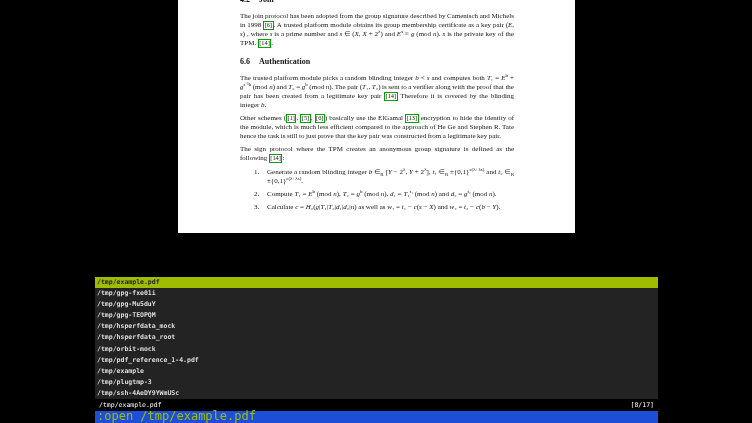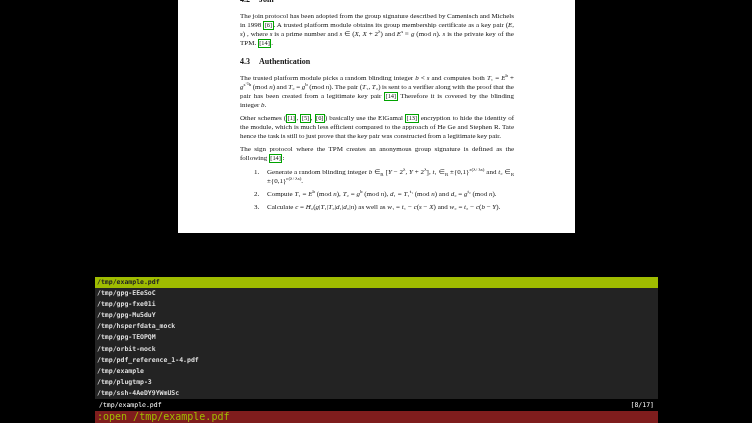--- a/index.html
+++ b/index.html
@@ -64,7 +64,7 @@
         <p>The join protocol has been adopted from the group signature described by Camenisch and Michels in 1998 <span class="cite">[6]</span>. A trusted platform module obtains its group membership certificate as a key pair (<em>E, s</em>) , where <em>s</em> is a prime number and <em>s</em> ∈ (<em>X, X</em> + 2<sup>λ</sup>) and <em>E</em><sup>s</sup> ≡ <em>g</em> (mod <em>n</em>). <em>s</em> is the private key of the TPM. <span class="cite">[14]</span>.</p>
 
         <div class="sec-head">
-          <span class="sec-num">4.3</span><span>Authentication</span>
+          <span class="sec-num">6.6</span><span>Authentication</span>
         </div>
 
         <p>The trusted platform module picks a random blinding integer <em>b</em> &lt; <em>s</em> and computes both <em>T</em>₁ = <em>E</em><sup>b</sup> + <em>g</em><sup>s⁻¹b</sup> (mod <em>n</em>) and <em>T</em>₂ = <em>g</em><sup>b</sup> (mod <em>n</em>). The pair (<em>T</em>₁, <em>T</em>₂) is sent to a verifier along with the proof that the pair has been created from a legitimate key pair <span class="cite">[14]</span> Therefore it is covered by the blinding integer <em>b</em>.</p>

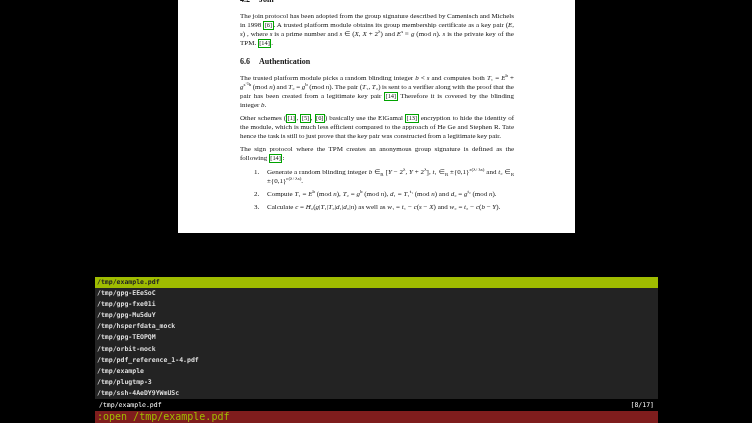--- a/index.html
+++ b/index.html
@@ -92,7 +92,6 @@
 
   <div class="completion">
       <div class="comp-row selected">/tmp/example.pdf</div>
-      <div class="comp-row">/tmp/gpg-EEeSoC</div>
       <div class="comp-row">/tmp/gpg-fxe01i</div>
       <div class="comp-row">/tmp/gpg-Mu5duY</div>
       <div class="comp-row">/tmp/hsperfdata_mock</div>

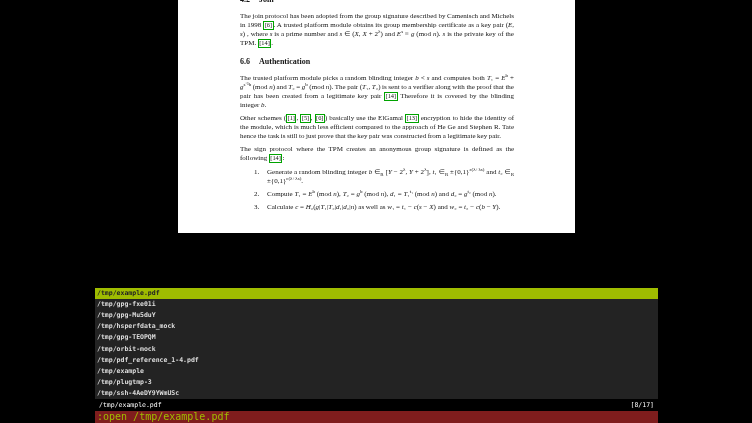--- a/index.html
+++ b/index.html
@@ -94,8 +94,8 @@
       <div class="comp-row selected">/tmp/example.pdf</div>
       <div class="comp-row">/tmp/gpg-fxe01i</div>
       <div class="comp-row">/tmp/gpg-Mu5duY</div>
+      <div class="comp-row">/tmp/gpg-TEOPQM</div>
       <div class="comp-row">/tmp/hsperfdata_mock</div>
-      <div class="comp-row">/tmp/gpg-TEOPQM</div>
       <div class="comp-row">/tmp/orbit-mock</div>
       <div class="comp-row">/tmp/pdf_reference_1-4.pdf</div>
       <div class="comp-row">/tmp/example</div>

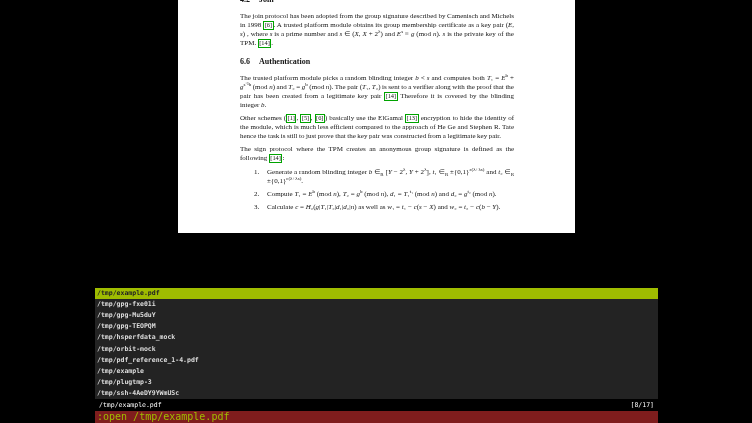--- a/index.html
+++ b/index.html
@@ -96,6 +96,7 @@
       <div class="comp-row">/tmp/gpg-Mu5duY</div>
       <div class="comp-row">/tmp/gpg-TEOPQM</div>
       <div class="comp-row">/tmp/hsperfdata_mock</div>
+      <div class="comp-row">/tmp/hsperfdata_root</div>
       <div class="comp-row">/tmp/orbit-mock</div>
       <div class="comp-row">/tmp/pdf_reference_1-4.pdf</div>
       <div class="comp-row">/tmp/example</div>

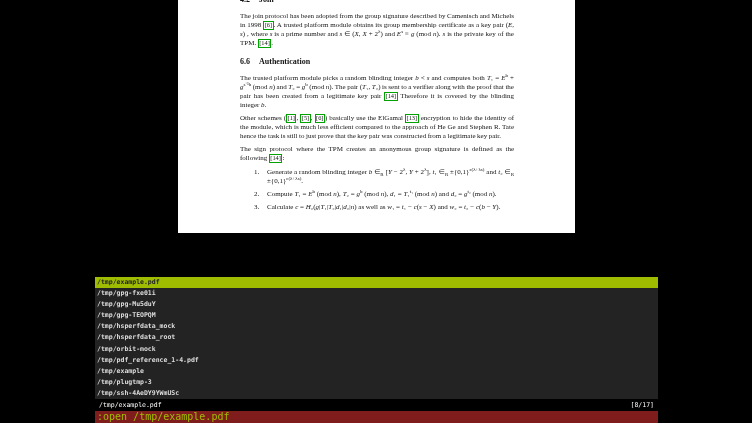--- a/index.html
+++ b/index.html
@@ -45,8 +45,8 @@
   .statusbar { flex:0 0 auto; height:12px; background:#000000; color:#ffffff;
                font-size:6.5px; line-height:12px; display:flex;
                justify-content:space-between; padding:0 4px; }
-  .inputbar { flex:0 0 auto; height:12px; background:#7f1d1d; color:#9FBC00;
-              font-size:10px; line-height:11px; padding:0 2px; }
+  .inputbar { flex:0 0 auto; height:12px; background:#1d4ed8; color:#9FBC00;
+              font-size:12px; line-height:11px; padding:0 2px; }
 </style>
 </head>
 <body>

